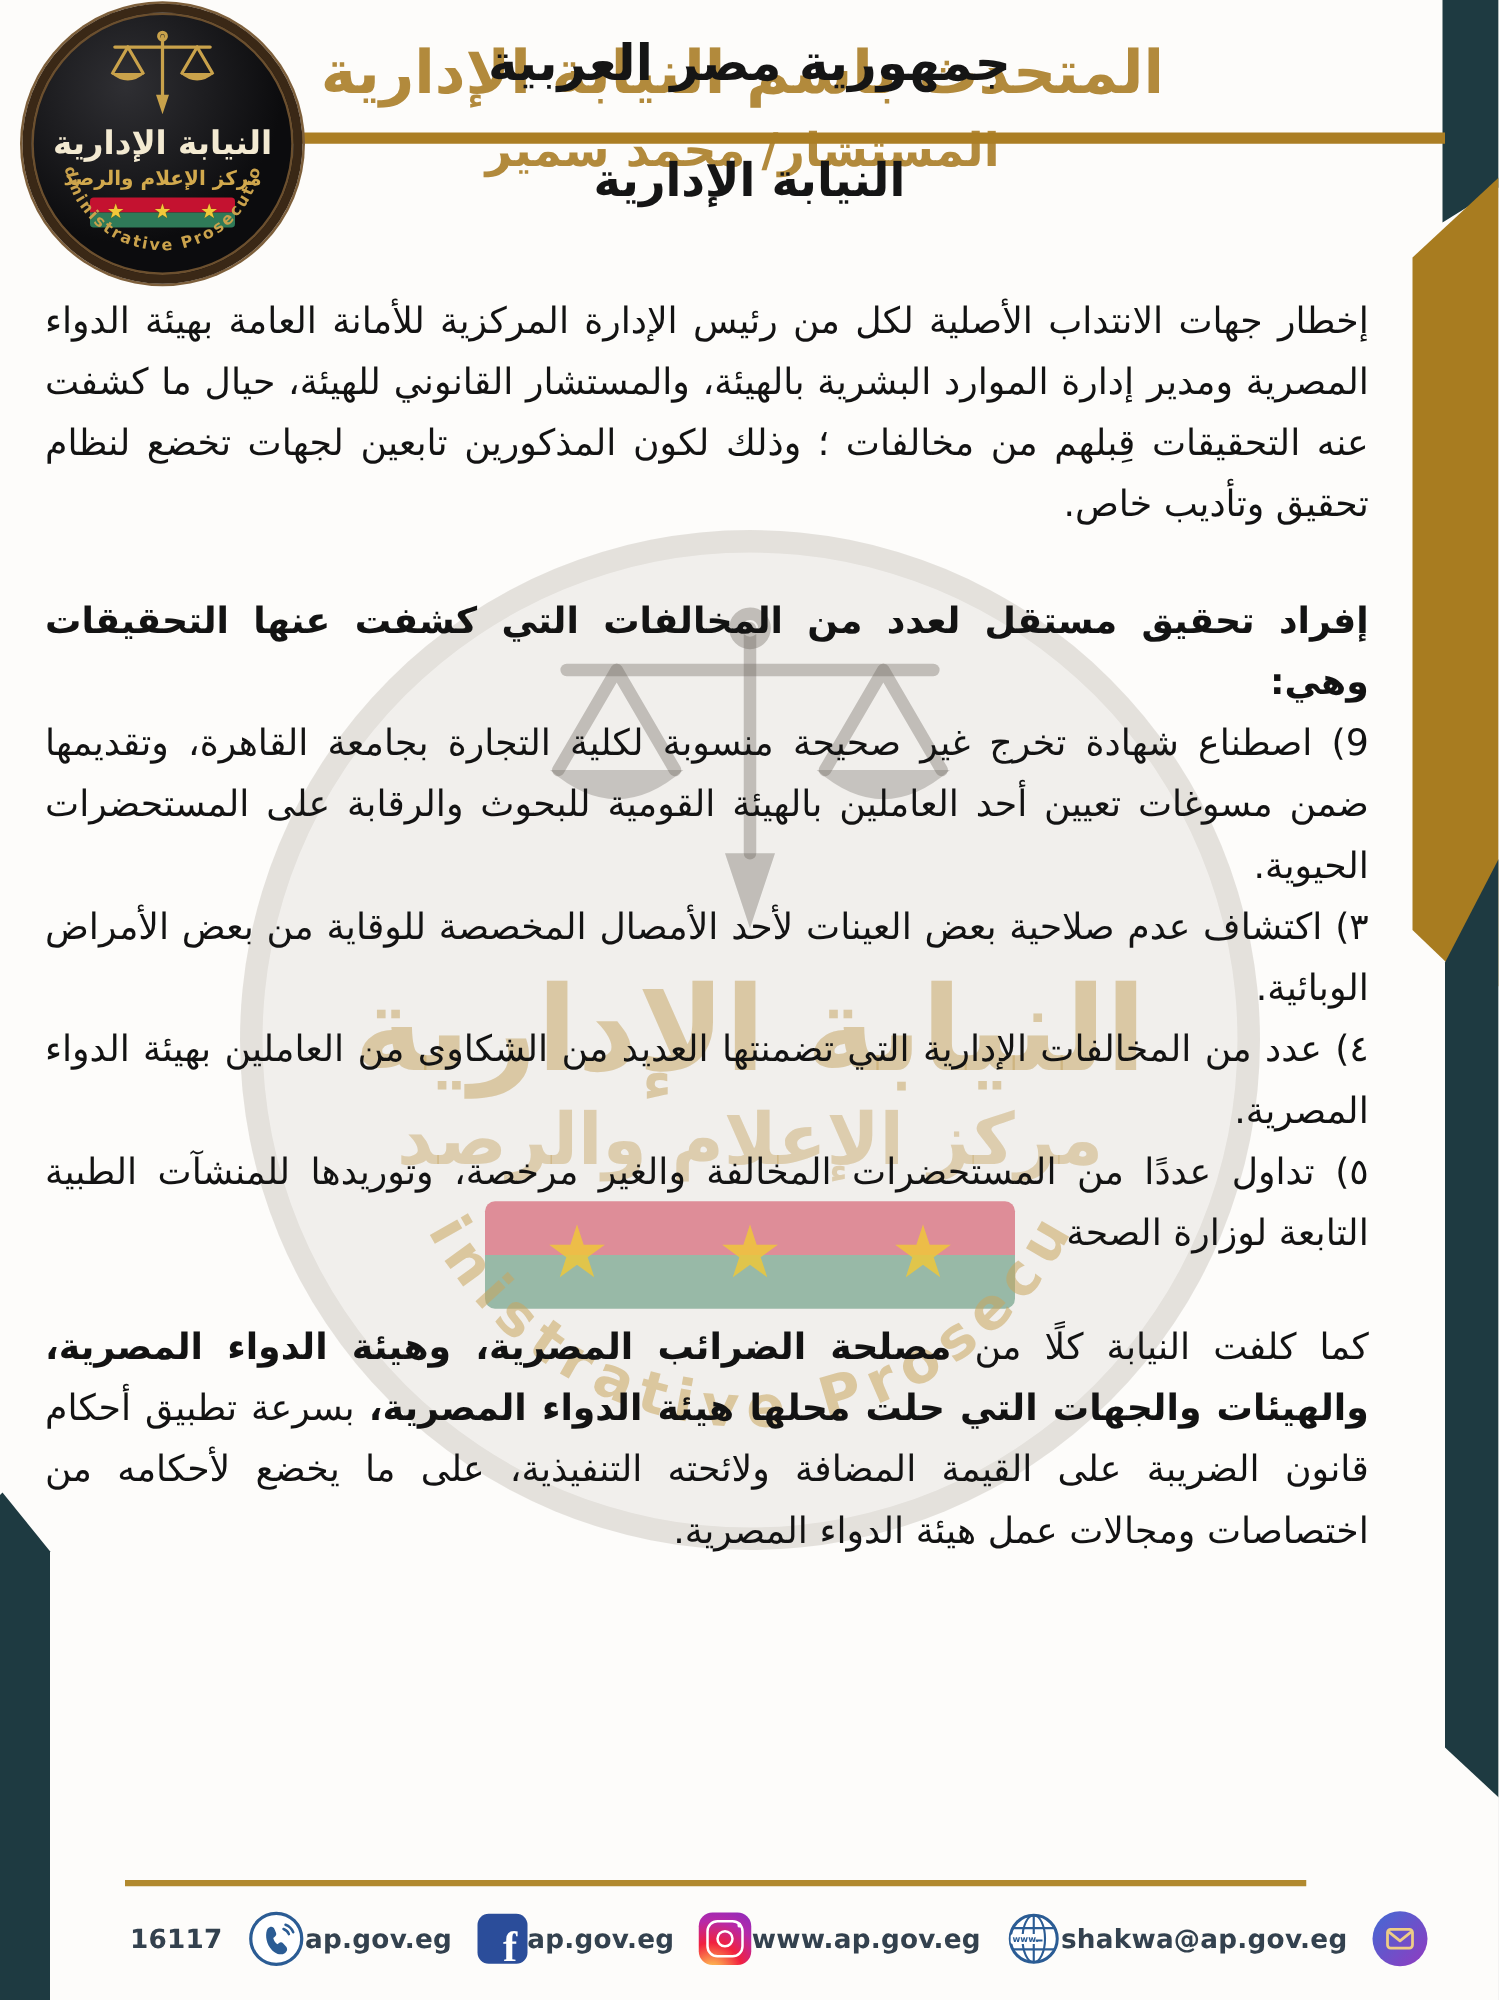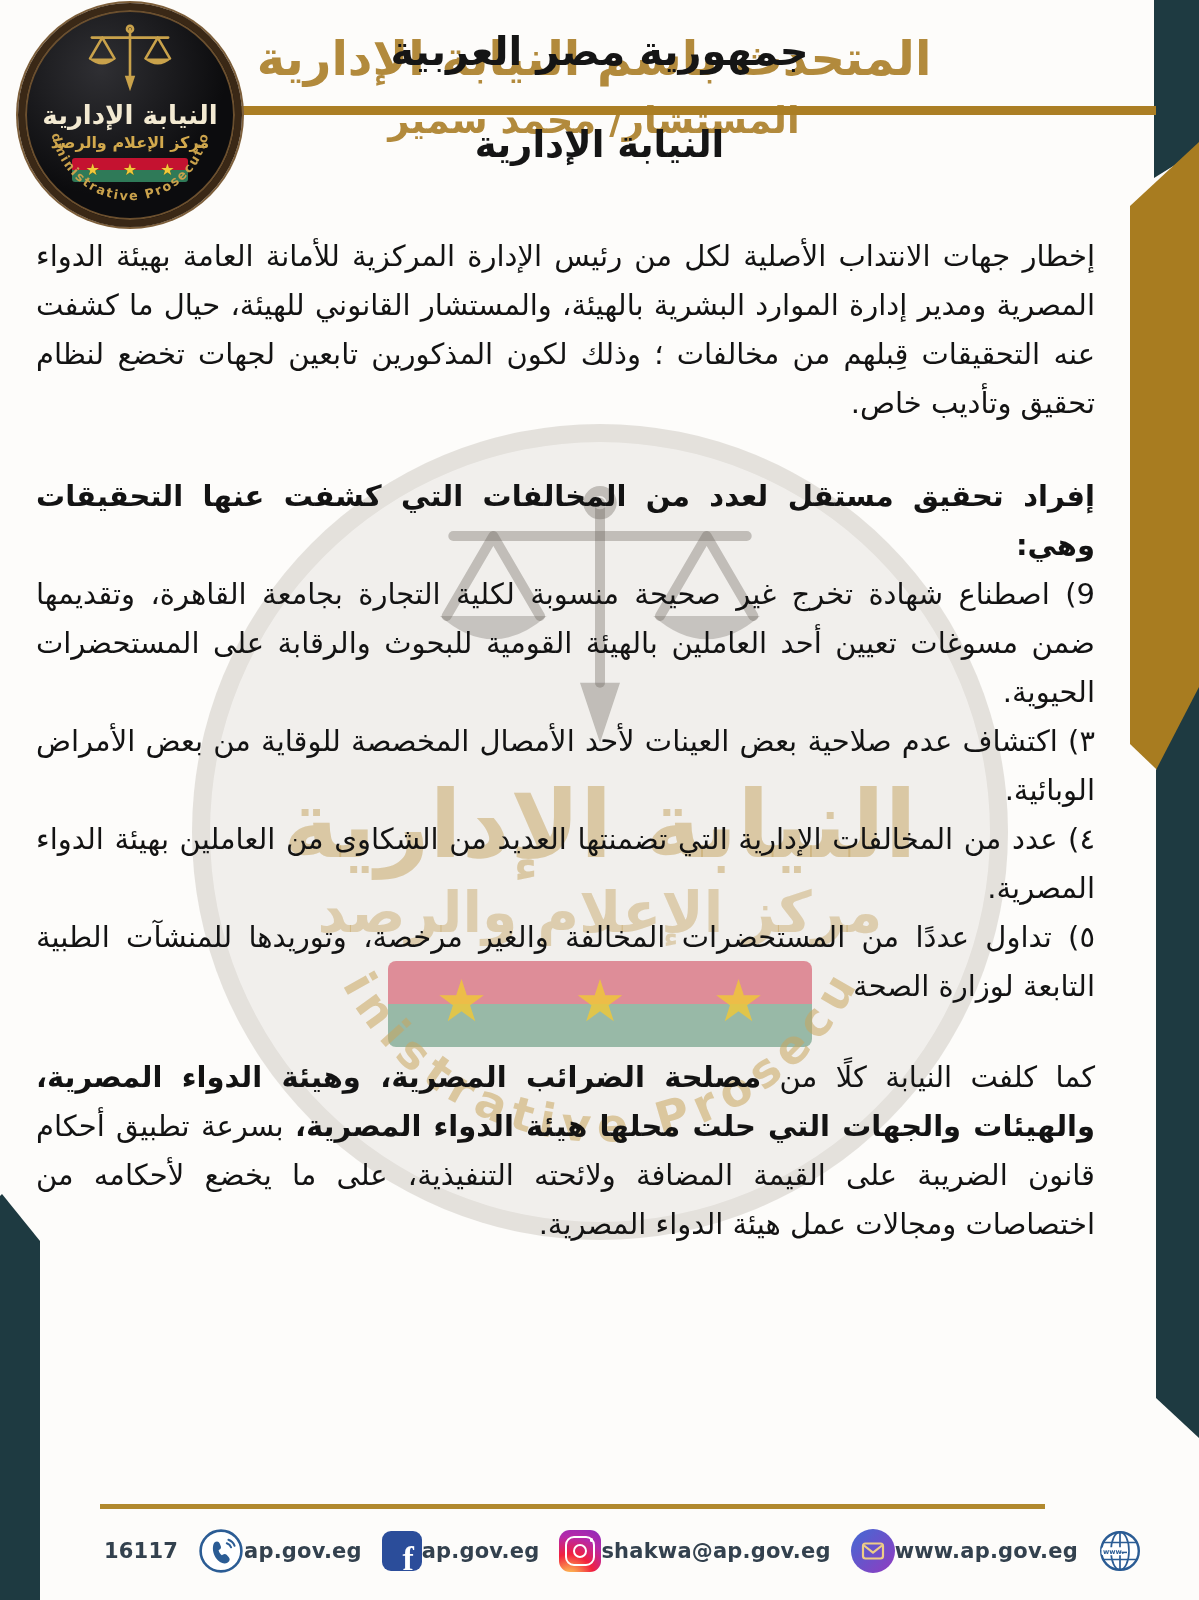--- a/index.html
+++ b/index.html
@@ -208,16 +208,6 @@
     </div>
 
     <div class="f-group">
-      <span class="f-label">shakwa@ap.gov.eg</span>
-      <div class="icon-mail">
-        <svg width="44" height="44" viewBox="0 0 44 44">
-          <rect x="12" y="14.5" width="20" height="15" rx="2.5" fill="none" stroke="#eecd86" stroke-width="2.2"></rect>
-          <path d="M13,16.5 l9,7.2 l9,-7.2" fill="none" stroke="#eecd86" stroke-width="2.2" stroke-linejoin="round"></path>
-        </svg>
-      </div>
-    </div>
-
-    <div class="f-group">
       <span class="f-label">www.ap.gov.eg</span>
       <svg class="icon-globe" viewBox="0 0 44 44">
         <circle cx="22" cy="22" r="18.8" fill="#fff" stroke="#2b5c94" stroke-width="2.4"></circle>
@@ -229,6 +219,16 @@
       </svg>
     </div>
 
+    <div class="f-group">
+      <span class="f-label">shakwa@ap.gov.eg</span>
+      <div class="icon-mail">
+        <svg width="44" height="44" viewBox="0 0 44 44">
+          <rect x="12" y="14.5" width="20" height="15" rx="2.5" fill="none" stroke="#eecd86" stroke-width="2.2"></rect>
+          <path d="M13,16.5 l9,7.2 l9,-7.2" fill="none" stroke="#eecd86" stroke-width="2.2" stroke-linejoin="round"></path>
+        </svg>
+      </div>
+    </div>
+
   </div>
 </div>
 

